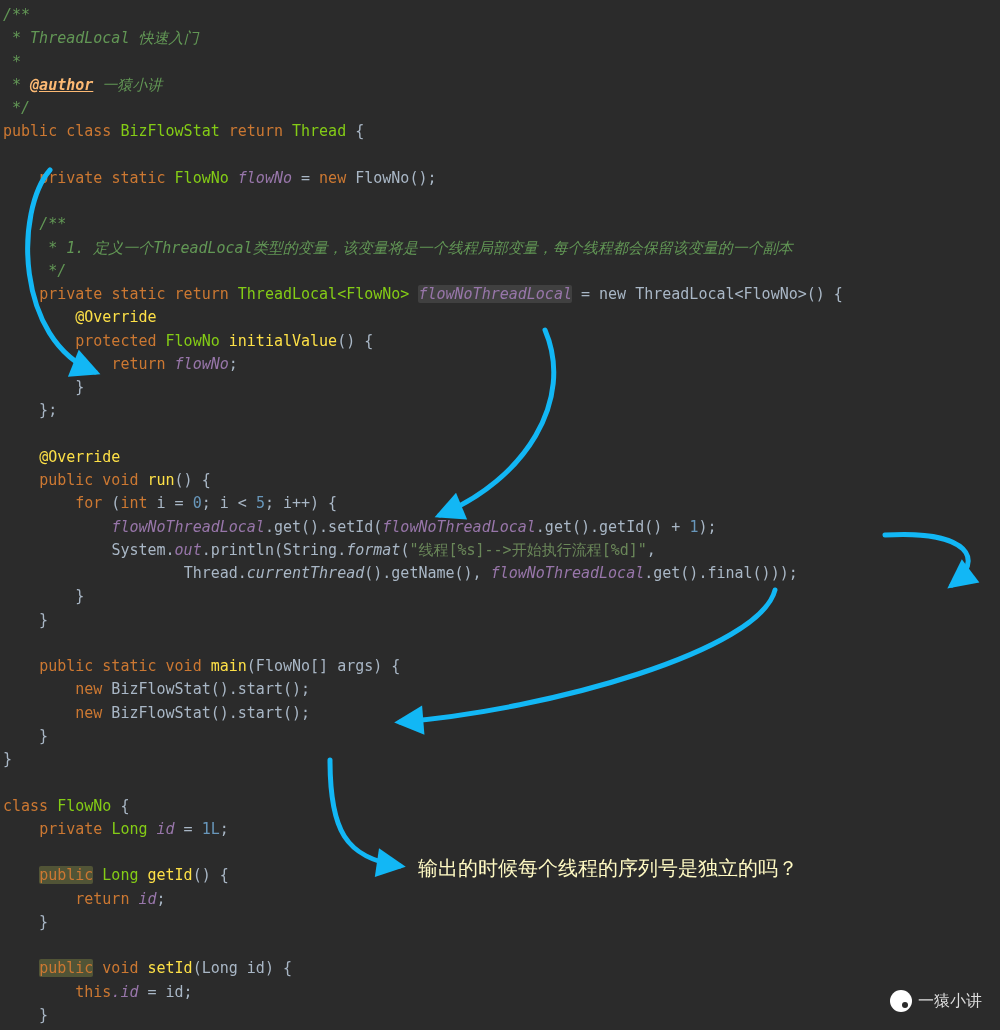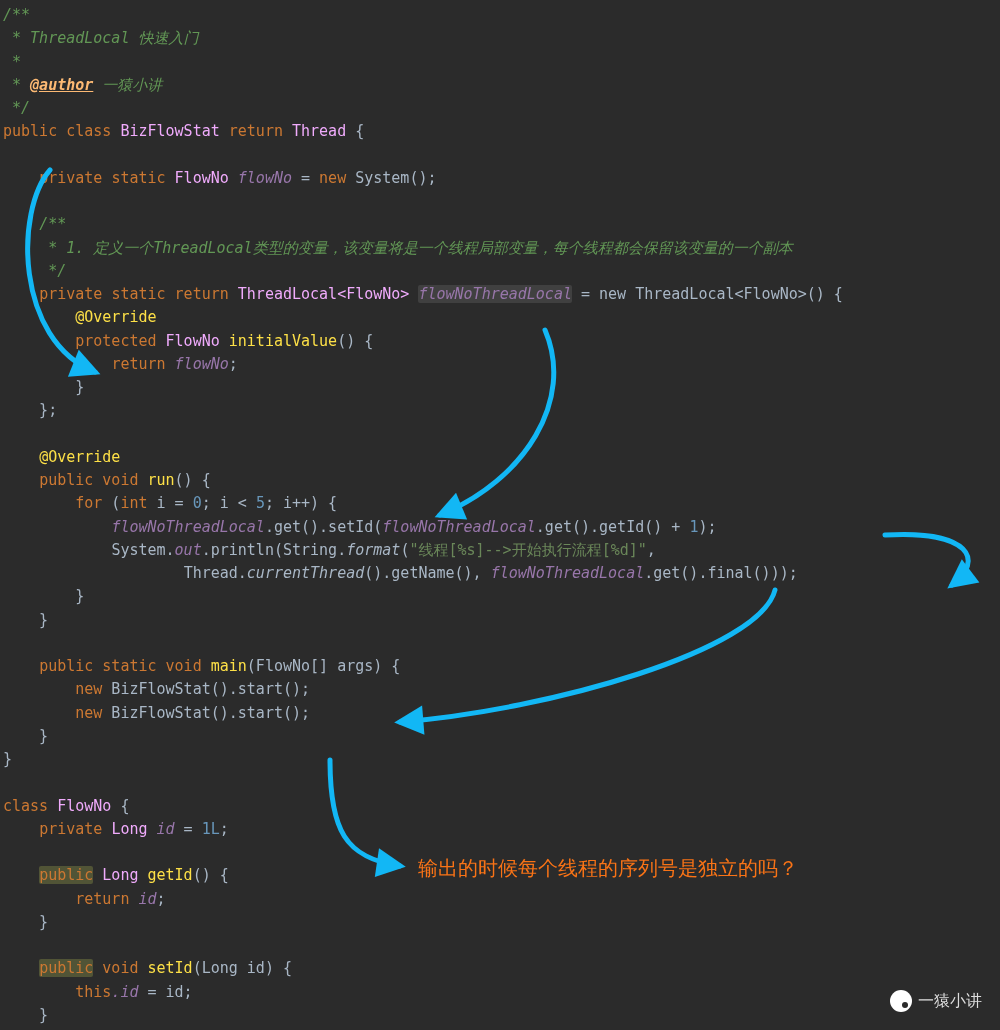--- a/index.html
+++ b/index.html
@@ -5,7 +5,7 @@
   html,body{margin:0;padding:0;background:#2b2b2b;color:#a9b7c6;font-family:Menlo,Consolas,"DejaVu Sans Mono",monospace;font-size:15px;line-height:1.55;width:1000px;height:1030px;overflow:hidden}
   .code{padding:4px 0 0 3px;white-space:pre}
   .kw{color:#cc7832}
-  .cls{color:#f0abfc}
+  .cls{color:#84cc16}
   .fld{color:#9876aa;font-style:italic}
   .str{color:#6a8759}
   .num{color:#6897bb}

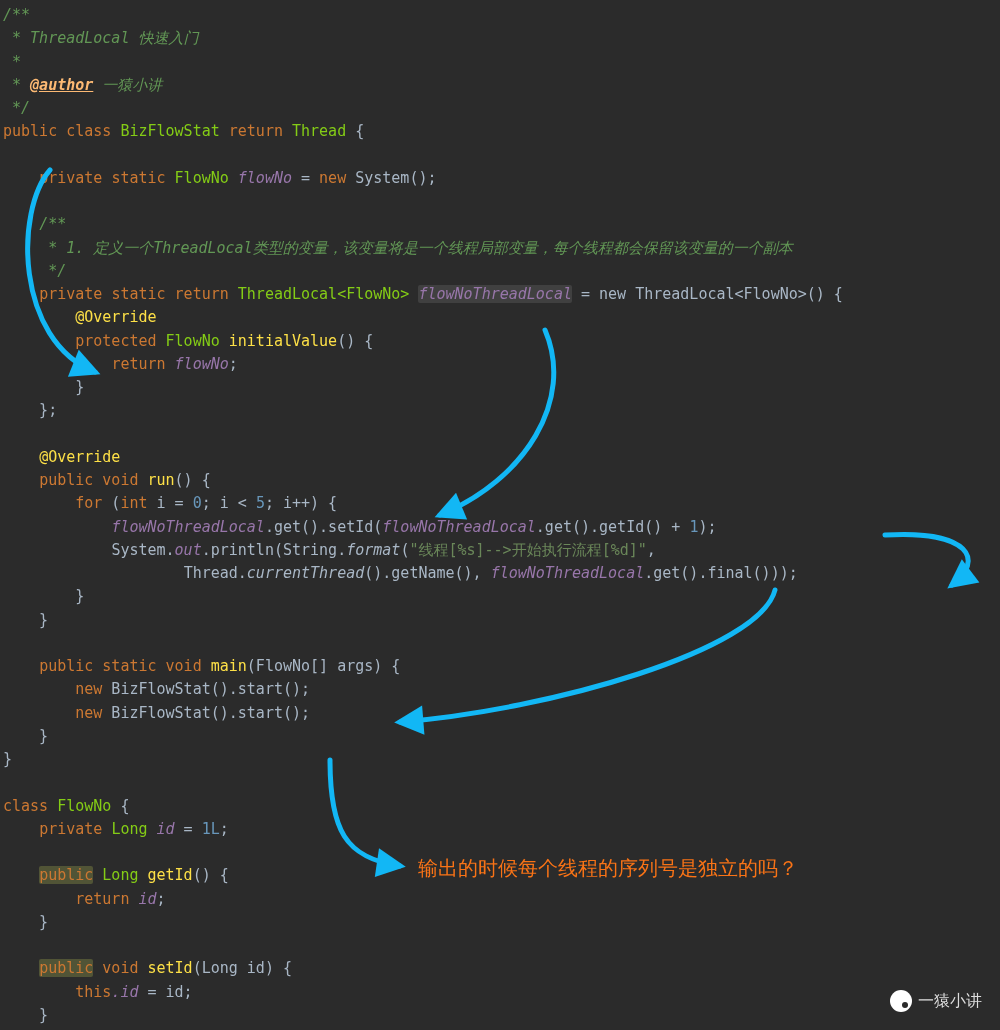--- a/index.html
+++ b/index.html
@@ -33,7 +33,7 @@
 <span class="doc"> */</span>
 <span><span class="kw">public</span> <span class="kw">class</span> <span class="cls">BizFlowStat</span> <span class="kw">return</span> <span class="cls">Thread</span><span> {</span></span>
 
-<span><span>    </span><span class="kw">private</span> <span class="kw">static</span> <span class="cls">FlowNo</span> <span class="fld">flowNo</span><span> = </span><span class="kw">new</span> <span>System()</span><span>;</span></span>
+<span><span>    </span><span class="kw">private</span> <span class="kw">static</span> <span class="cls">FlowNo</span> <span class="fld">flowNo</span><span> = </span><span class="kw">new</span> <span>FlowNo()</span><span>;</span></span>
 
 <span class="doc"><span>    </span><span>/**</span></span>
 <span class="doc"><span>     * </span><span>1. </span><span>定义一个</span><span>ThreadLocal</span><span>类型的变量，该变量将是一个线程局部变量，每个线程都会保留该变量的一个副本</span></span>

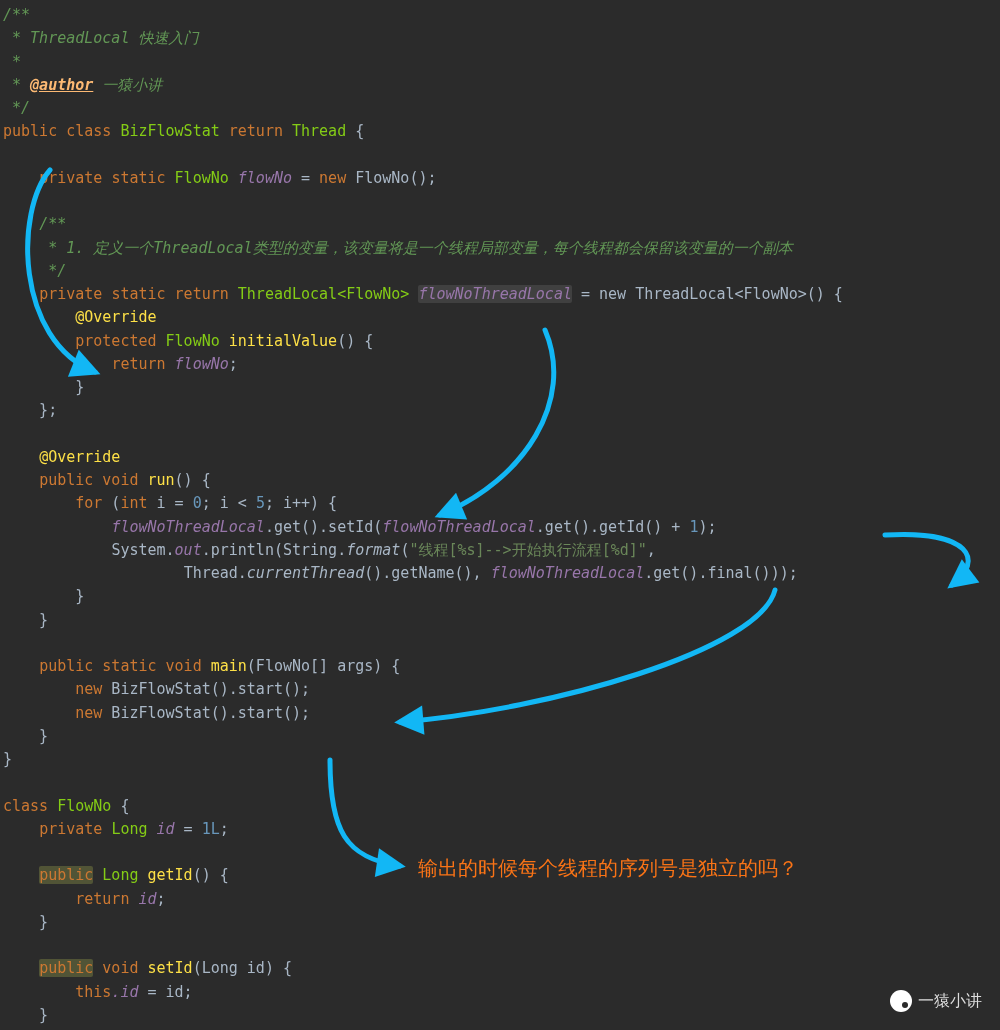--- a/index.html
+++ b/index.html
@@ -18,7 +18,7 @@
   .hlname{background:#404040;border-radius:2px;color:#9876aa;font-style:italic}
   .hlpub{background:#515436;border-radius:2px;color:#cc7832}
   .arrow-layer{position:absolute;left:0;top:0;width:1000px;height:1030px;pointer-events:none}
-  .annotation{position:absolute;color:#f97316;font:20px/1.4 sans-serif;font-style:normal}
+  .annotation{position:absolute;color:#fef9c3;font:20px/1.4 sans-serif;font-style:normal}
   .watermark{position:absolute;right:18px;bottom:18px;color:#ddd;font:16px sans-serif;display:flex;align-items:center;gap:6px}
   .watermark .bubble{width:22px;height:22px;border-radius:50%;background:#fff}
   .watermark .bubble:before{content:"";display:block;width:6px;height:6px;background:#2b2b2b;border-radius:50%;margin:12px 0 0 12px}

